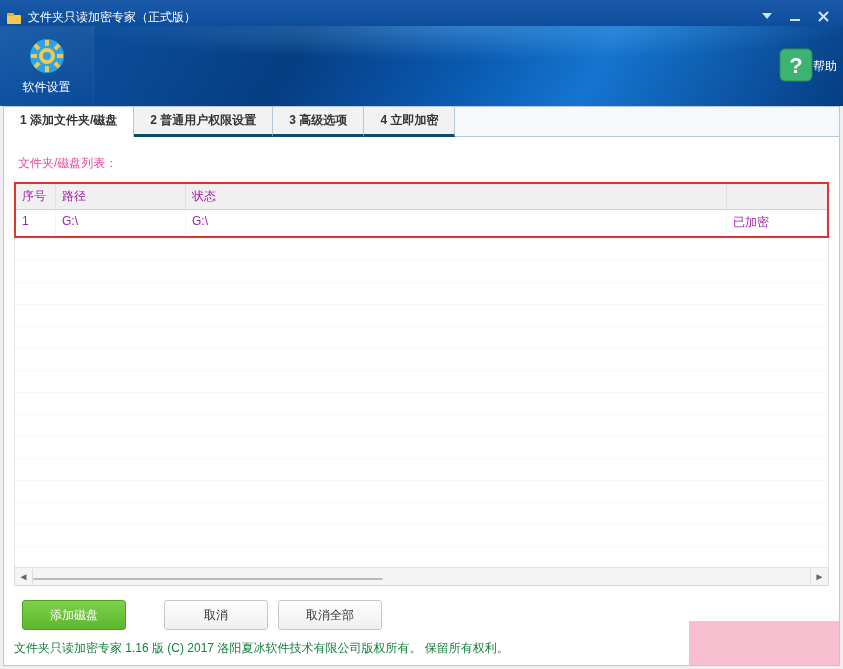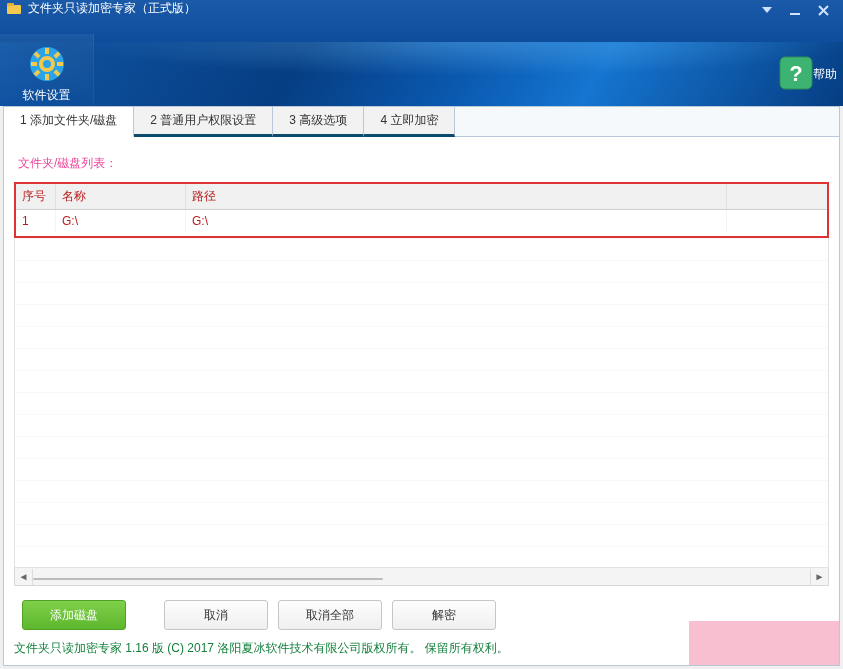--- a/index.html
+++ b/index.html
@@ -6,10 +6,10 @@
 body { width: 843px; height: 669px; background: #f0f0f0; overflow: hidden; position: relative; }
 
 .titlebar {
-  height: 42px;
+  height: 26px;
   background: linear-gradient(to bottom, #1a5aa8 0%, #0d4d9c 100%);
   display: flex;
-  align-items: flex-start;
+  align-items: flex-end;
   padding: 0 6px;
   color: #fff;
   font-size: 12px;

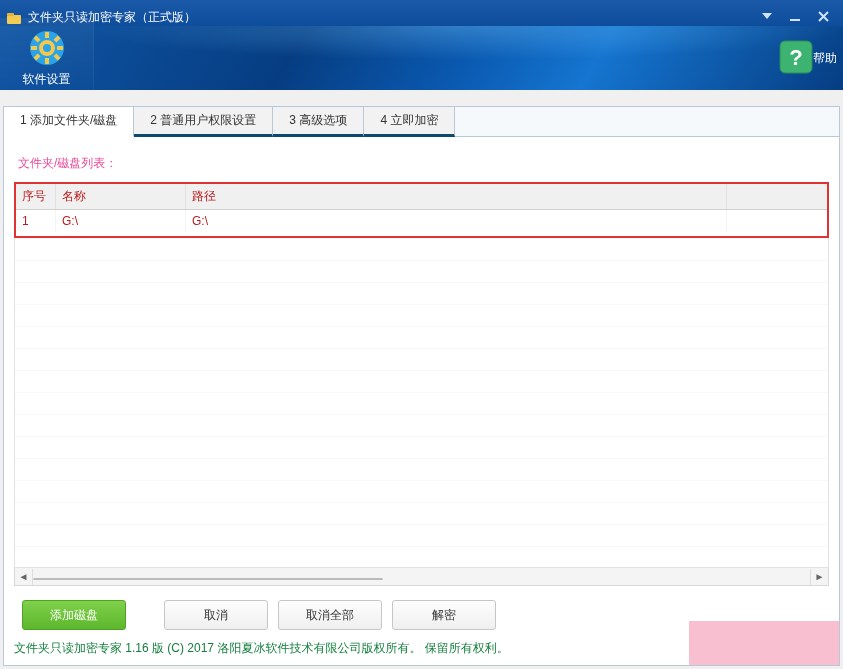--- a/index.html
+++ b/index.html
@@ -19,7 +19,7 @@
 .titlebar .win-btn { width: 28px; height: 20px; display:flex; align-items:center; justify-content:center; cursor:pointer; color:#cfe3ff; font-size:14px; }
 
 .toolbar {
-  height: 64px;
+  height: 80px;
   background: linear-gradient(120deg, #0f55a5 0%, #063d82 35%, #0a59b0 55%, #1575d0 70%, #063d82 100%);
   position: relative;
   display: flex;

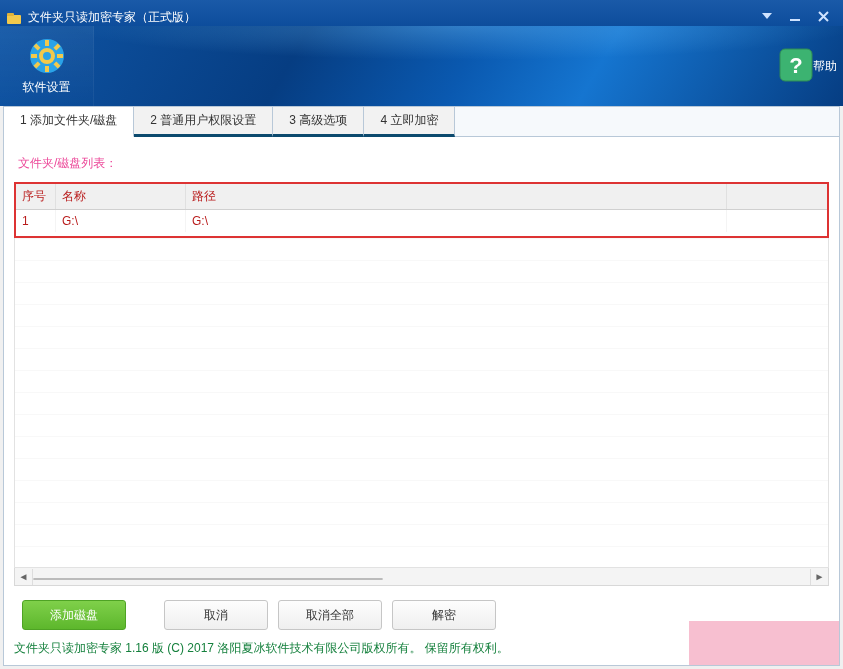--- a/index.html
+++ b/index.html
@@ -47,7 +47,7 @@
   background:#fff; border:1px solid #b8c8d8;
 }
 
-.tabs { display:flex; border-bottom:1px solid #b8c8d8; background:#f6f9fc; }
+.tabs { display:flex; border-bottom:1px solid #b8c8d8; background:#f6f9fc;font-weight:bold; }
 .tab {
   padding: 5px 16px; font-size:12px; color:#333; border-right:1px solid #b8c8d8;
   background:#f2f2f2; cursor:pointer; border-bottom:3px solid #0c4a6e; margin-bottom:-1px;

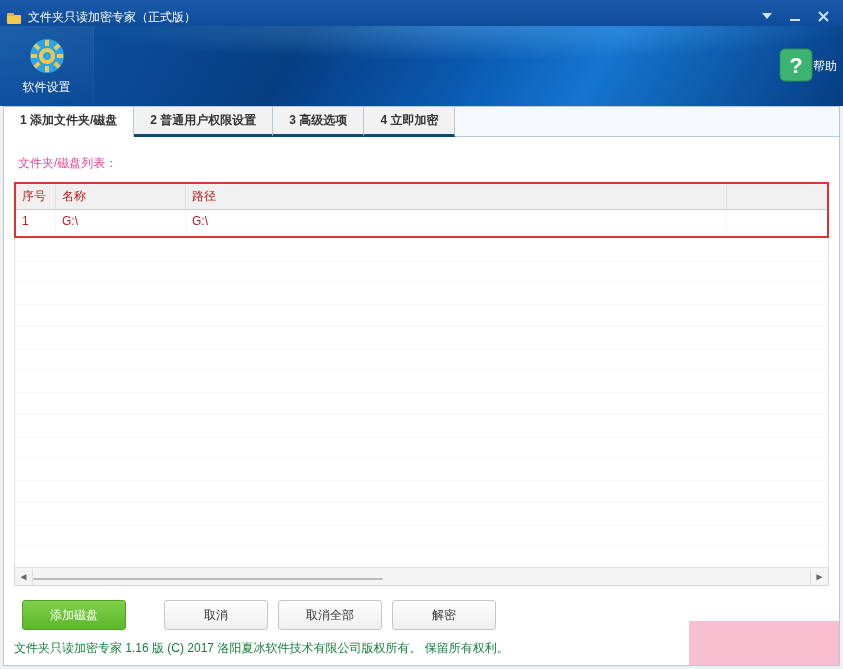--- a/index.html
+++ b/index.html
@@ -61,7 +61,7 @@
 .table-head, .table-row {
   display:grid;
   grid-template-columns: 40px 130px 1fr 100px;
-  font-size:12px; color:#b91c1c;
+  font-size:12px; color:#a21caf;
 }
 .table-head { background:#f0f0f0; border-bottom:1px solid #d0d0d0; }
 .table-head > div { padding:4px 6px; border-right:1px solid #e0e0e0; }

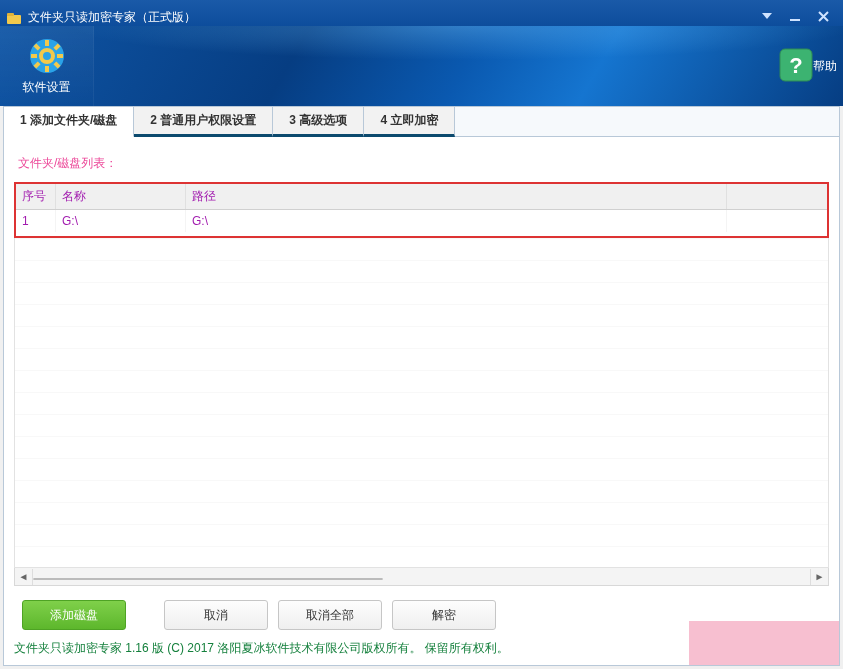--- a/index.html
+++ b/index.html
@@ -171,7 +171,6 @@
     <div class="table-wrap">
       <div class="table-head">
         <div>序号</div>
-        <div>名称</div>
         <div>路径</div>
       </div>
       <div class="table-body">

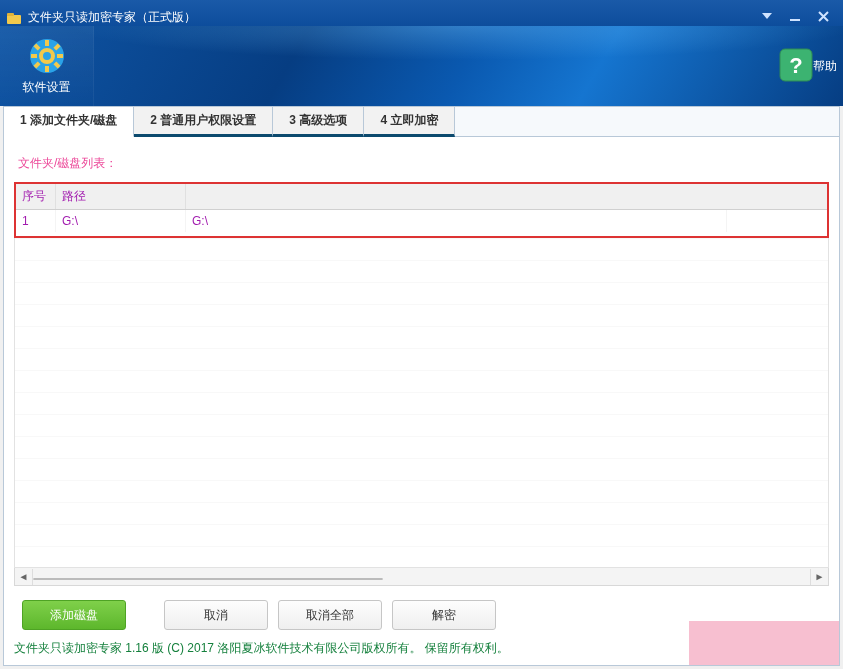--- a/index.html
+++ b/index.html
@@ -172,6 +172,7 @@
       <div class="table-head">
         <div>序号</div>
         <div>路径</div>
+        <div>状态</div>
       </div>
       <div class="table-body">
         <div class="table-row">

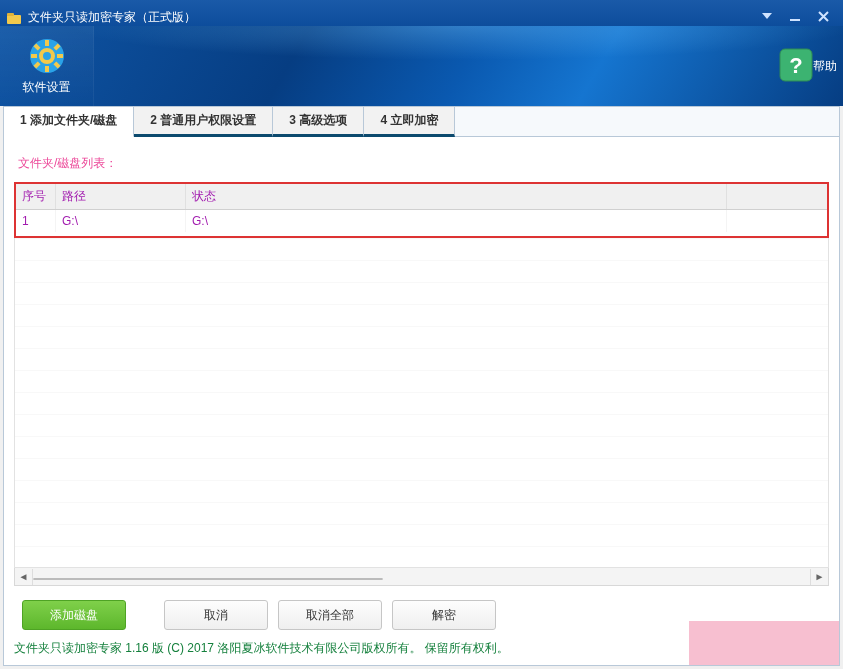--- a/index.html
+++ b/index.html
@@ -179,6 +179,7 @@
           <div>1</div>
           <div>G:\</div>
           <div>G:\</div>
+          <div>已加密</div>
         </div>
       </div>
     </div>

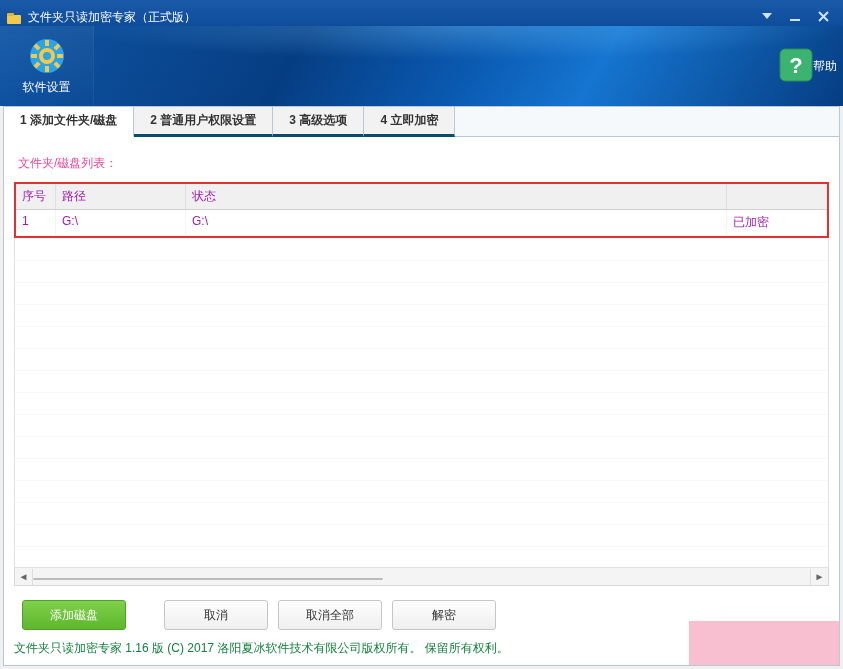--- a/index.html
+++ b/index.html
@@ -205,9 +205,6 @@
       <button class="btn">
           <span>取消全部</span>
         </button>
-      <button class="btn">
-          <span>解密</span>
-        </button>
     </div>
   </div>
 

